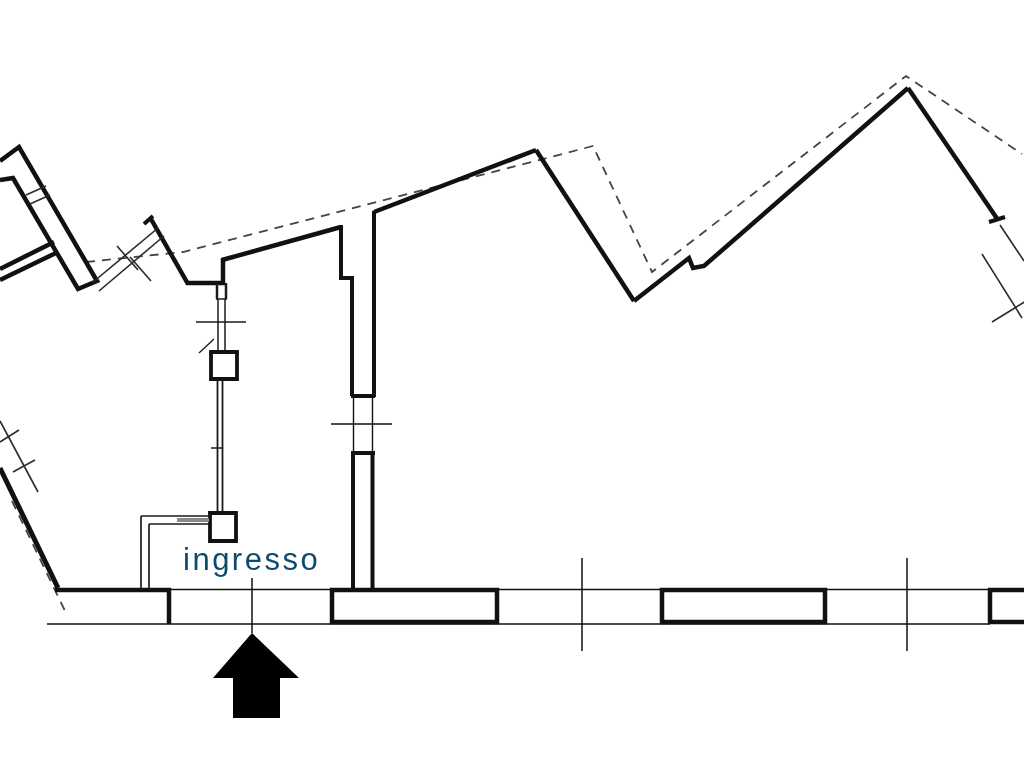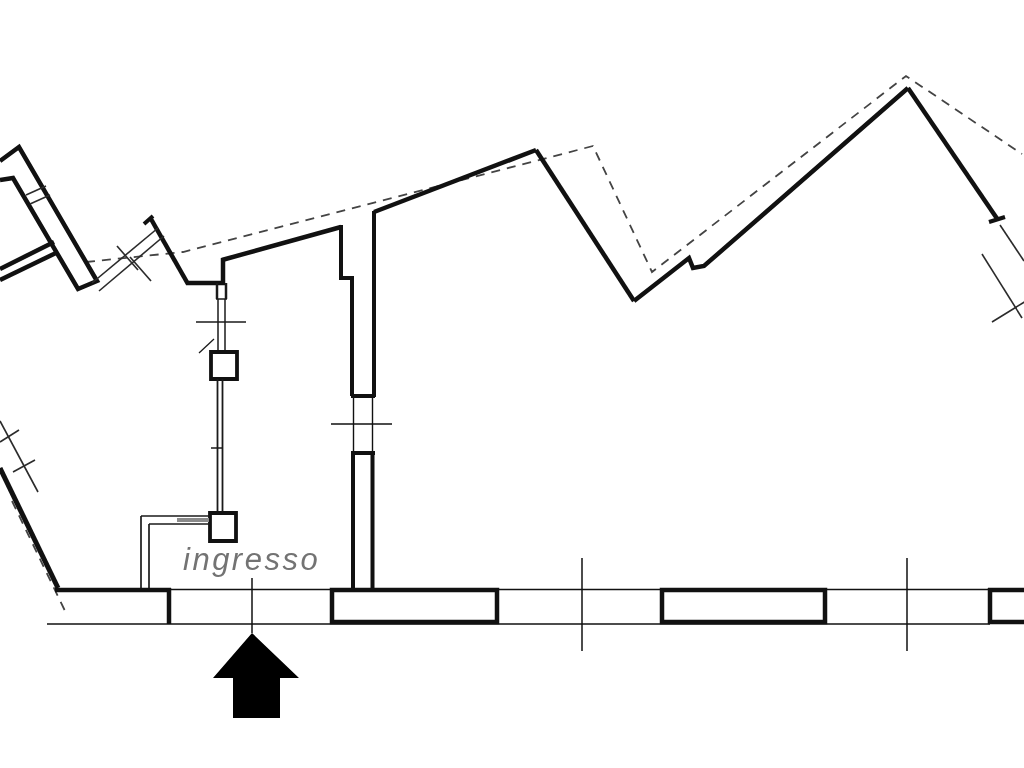--- a/index.html
+++ b/index.html
@@ -7,7 +7,7 @@
          font-family:"Liberation Sans", sans-serif;}
   .plan-svg{position:absolute;left:0;top:0;width:1024px;height:768px;}
   .room-label{position:absolute;left:183px;top:542px;font-size:31px;letter-spacing:2.5px;
-              color:#737373;font-family:"Liberation Sans", sans-serif;font-style:italic;}
+              color:#0c4a6e;font-family:"Liberation Sans", sans-serif;}
   path,rect,polygon,line{vector-effect:non-scaling-stroke;}
 </style>
 </head>

